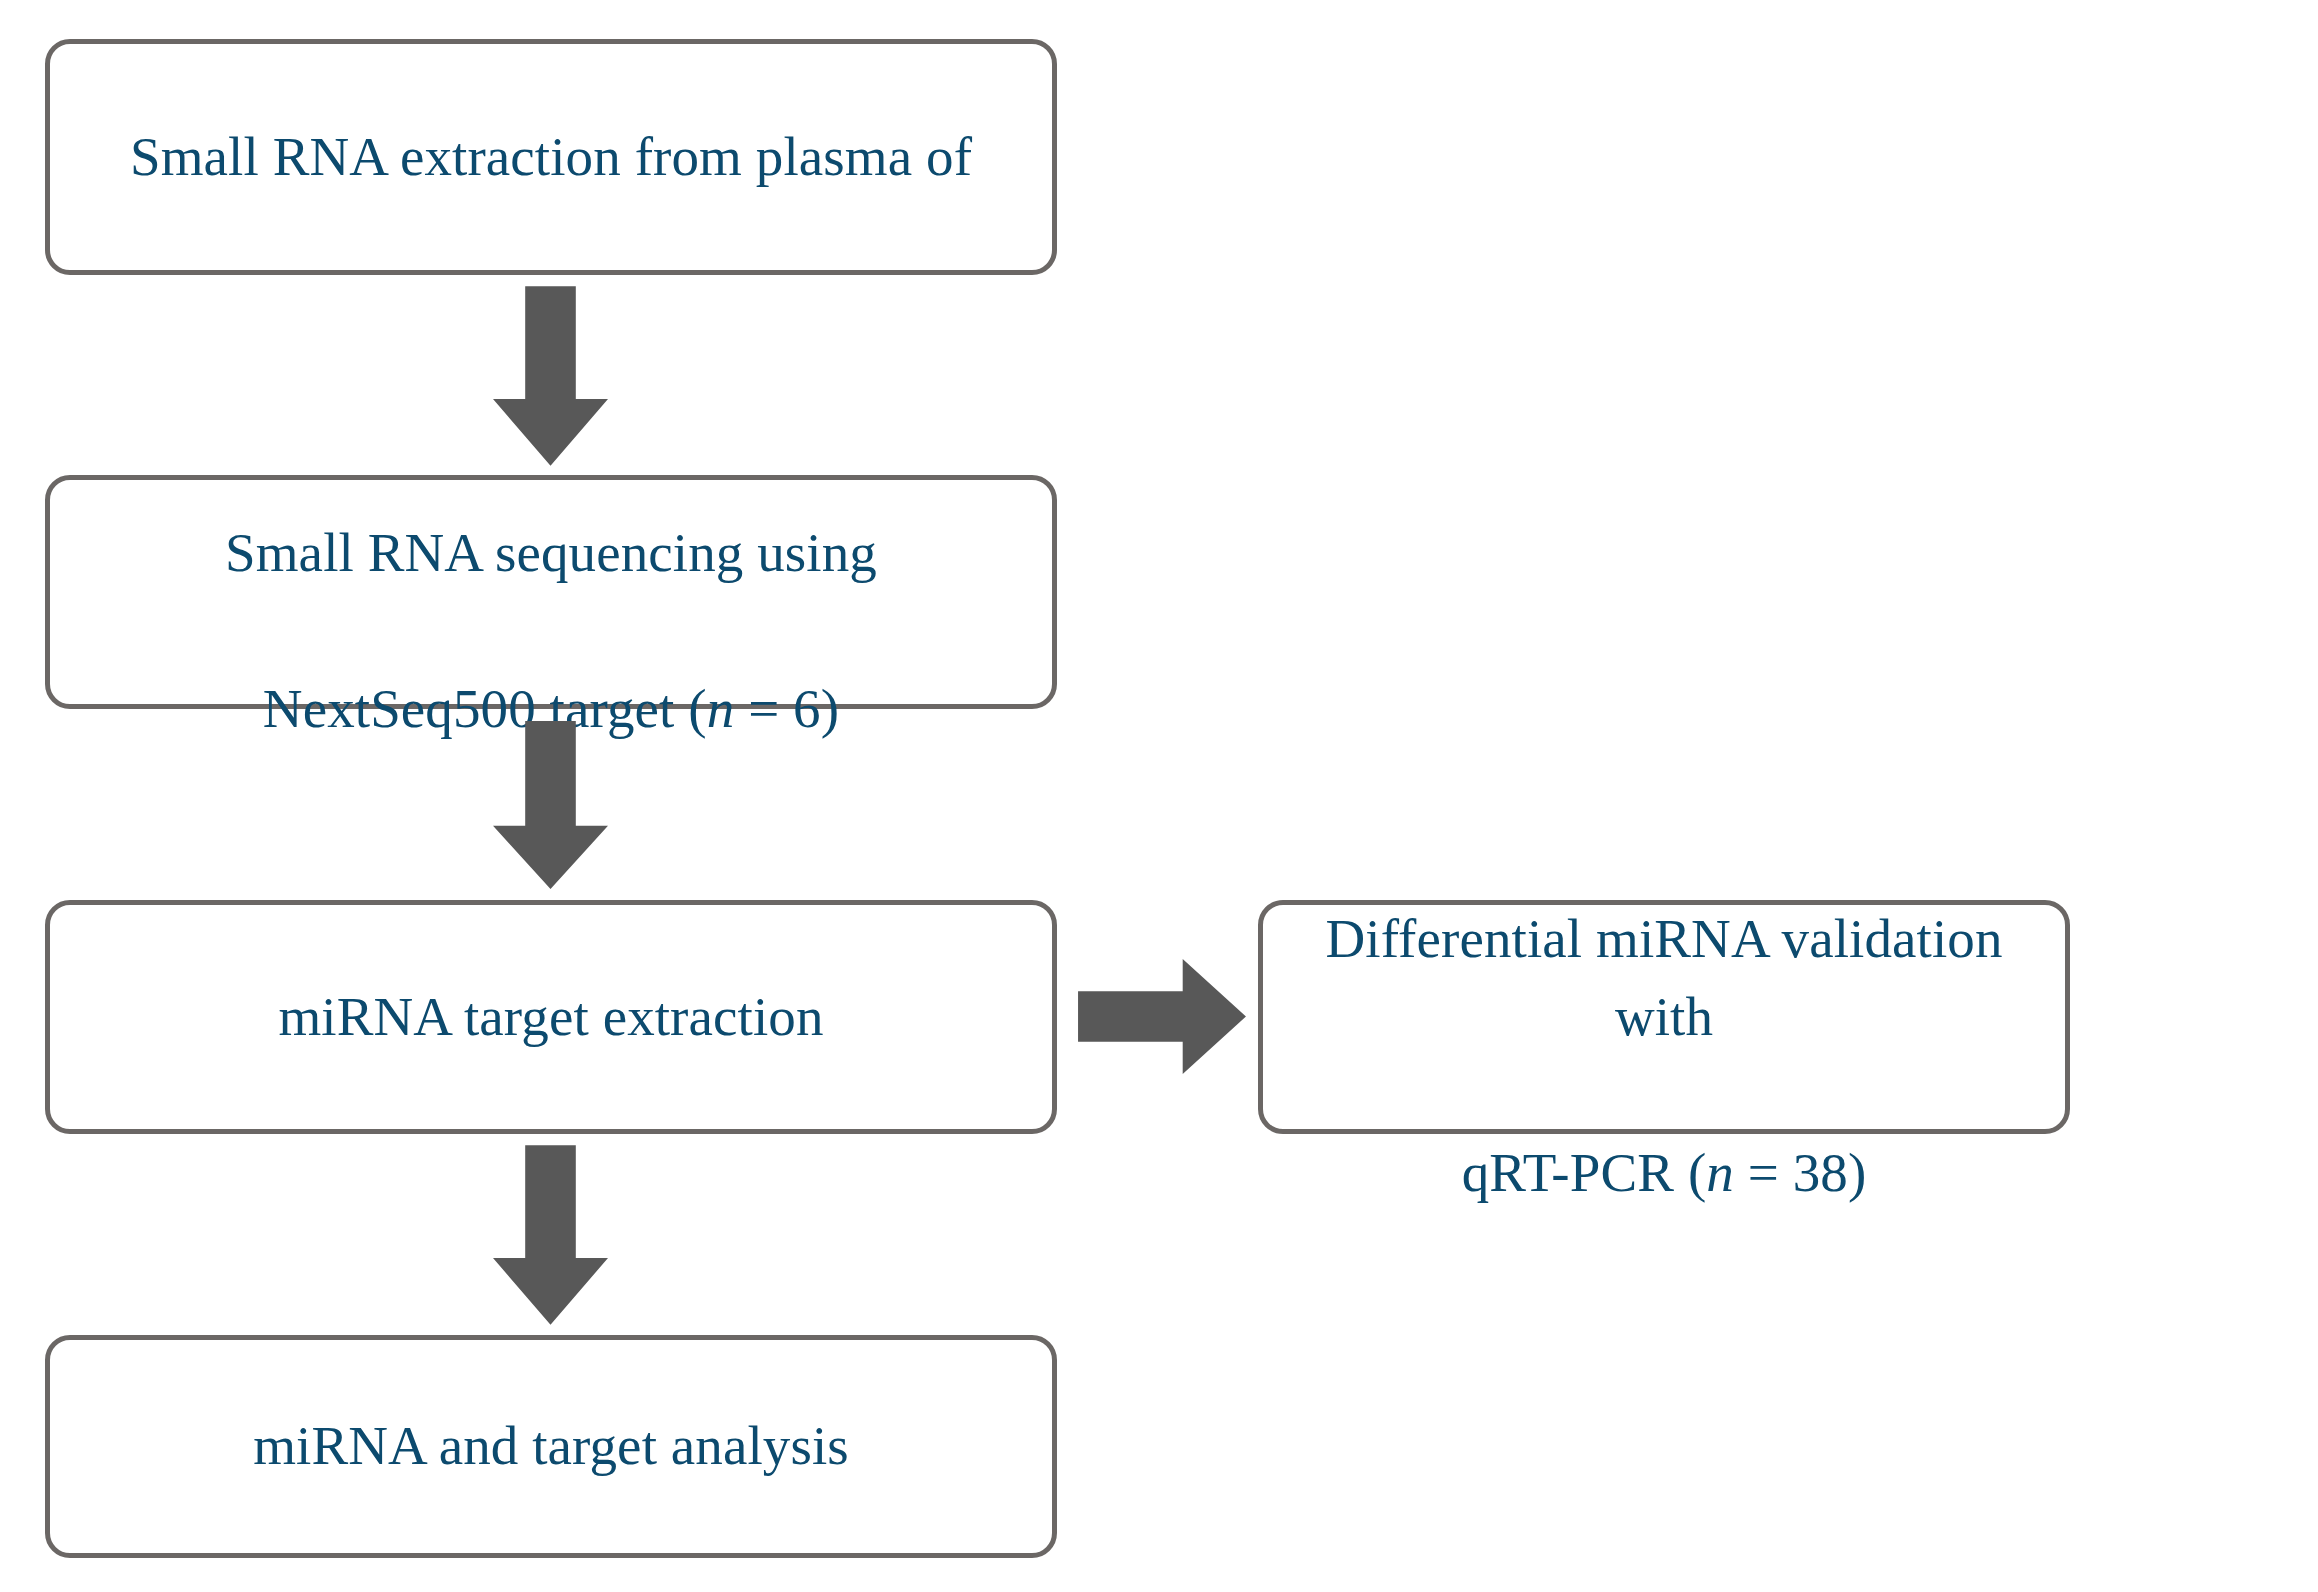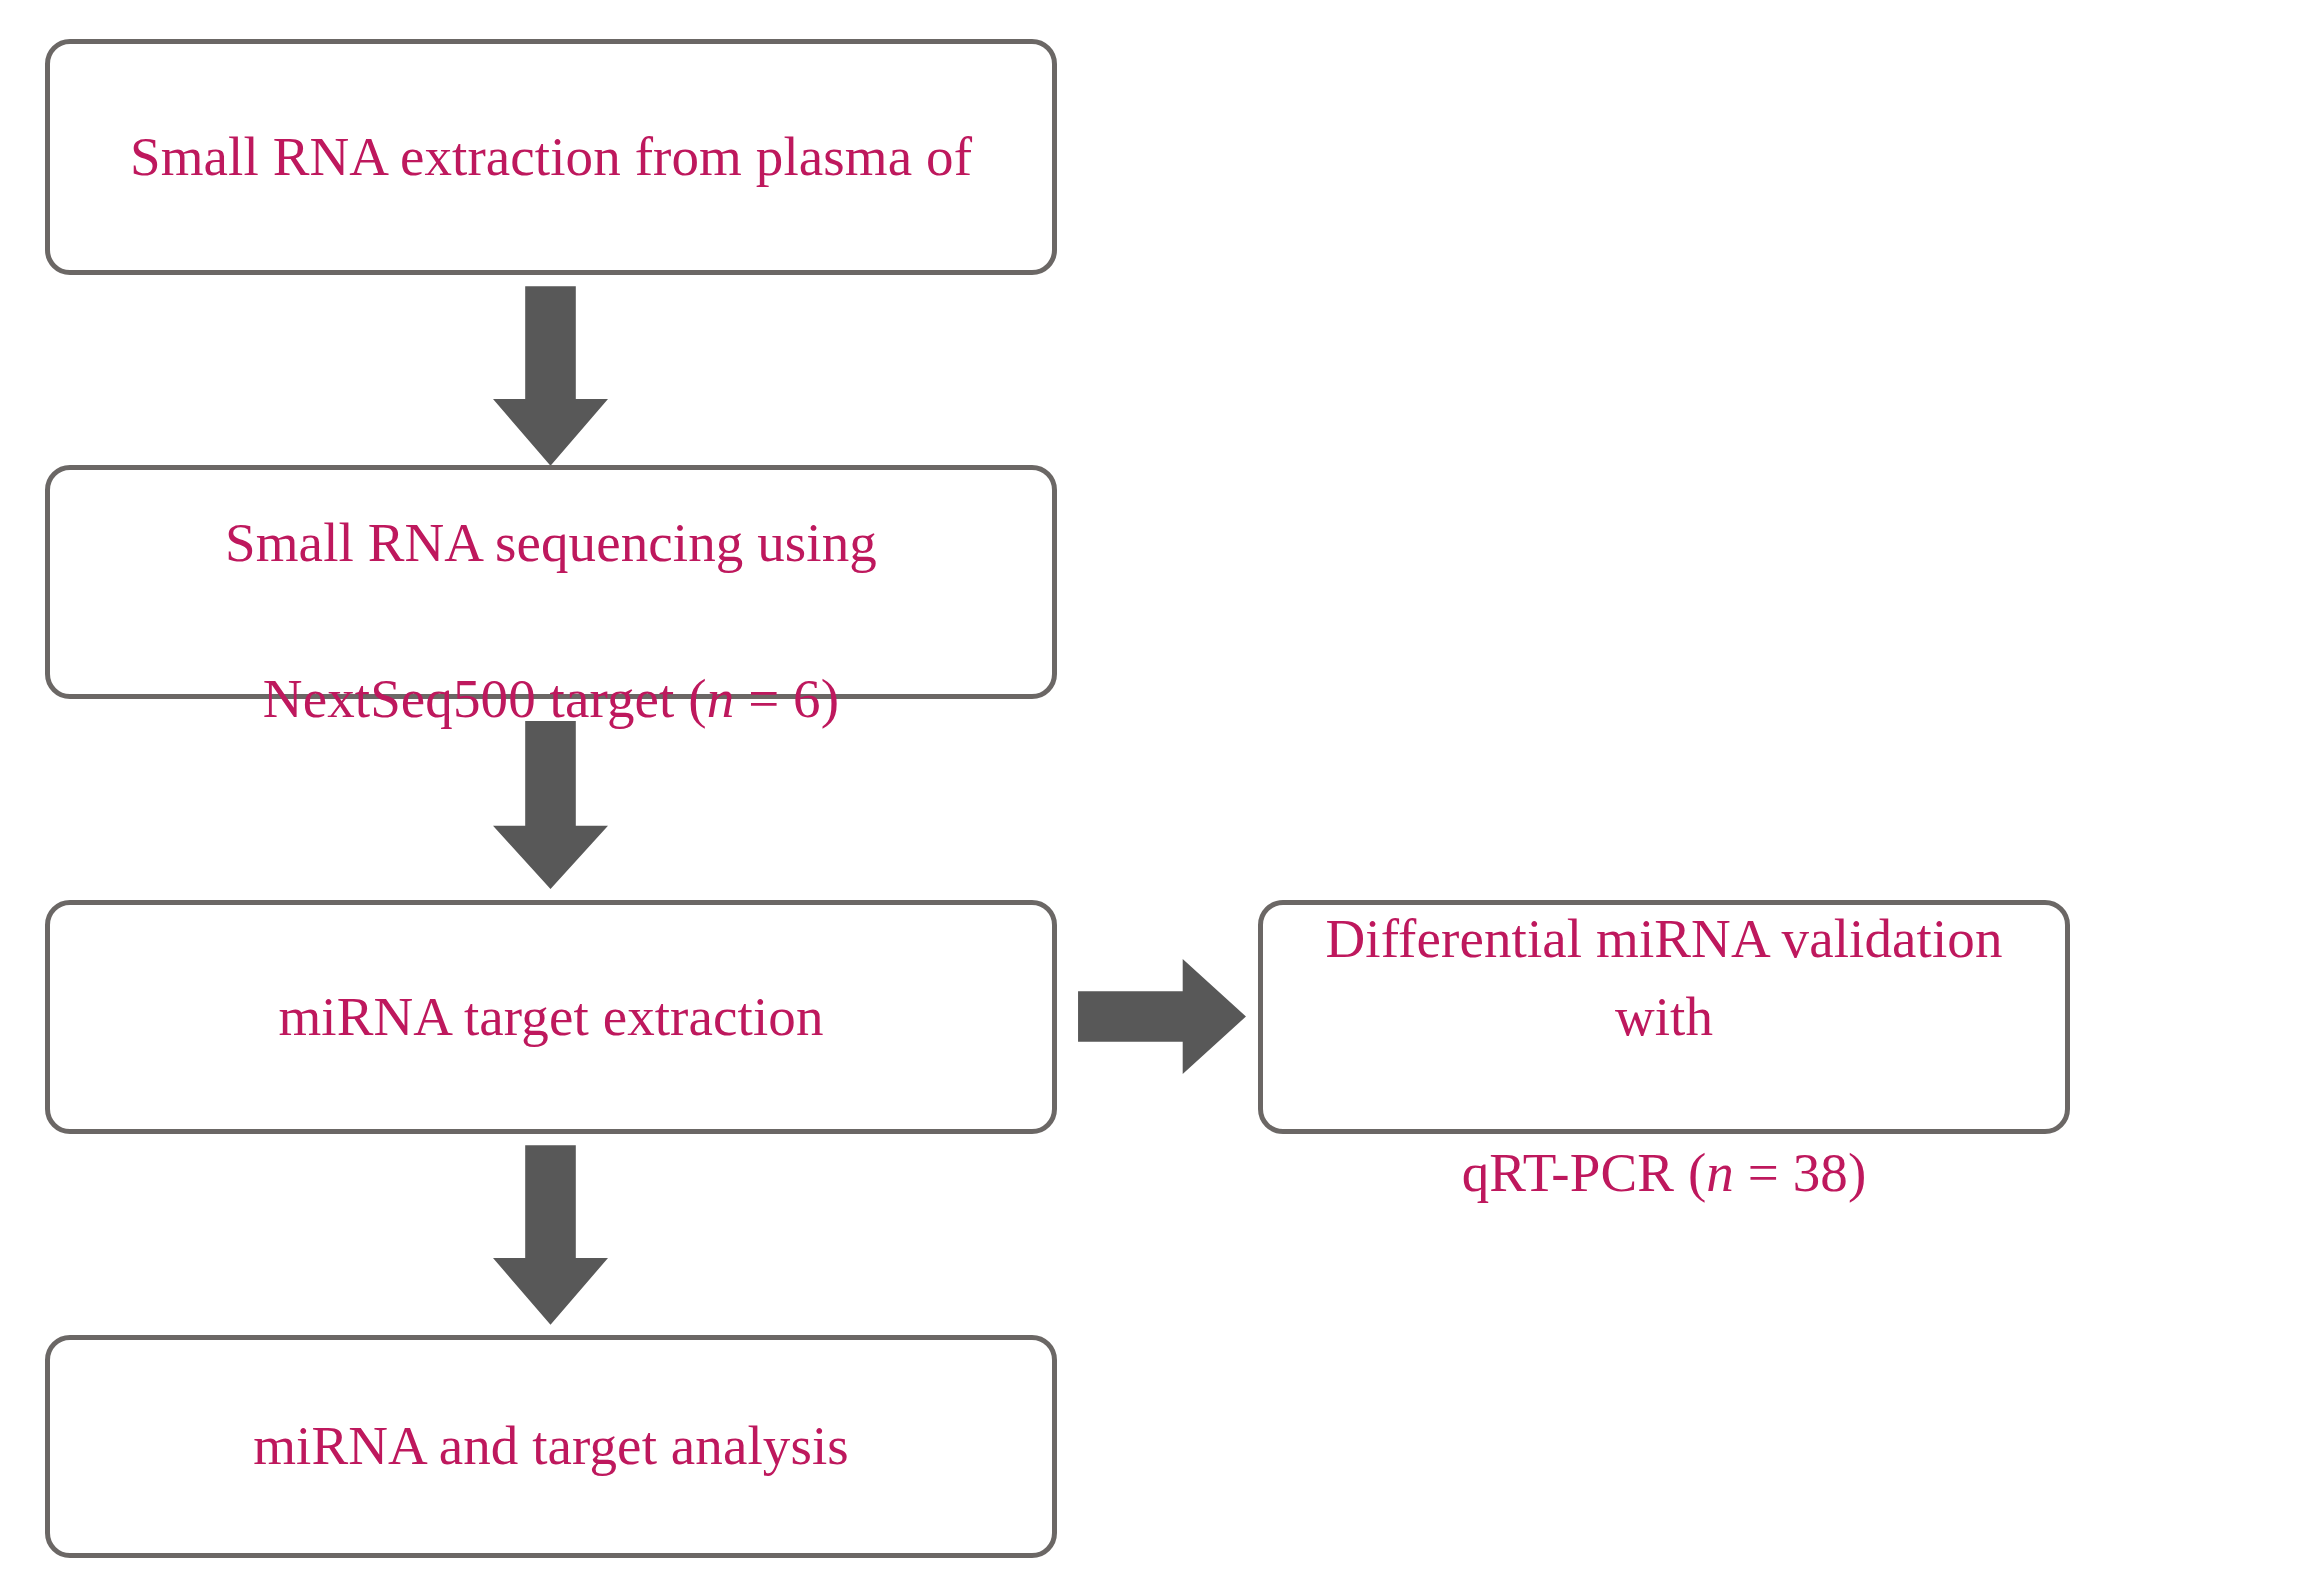--- a/index.html
+++ b/index.html
@@ -40,7 +40,7 @@
   .node-label {
     font-size: 55px;
     line-height: 1.42;
-    color: #be185d;
+    color: #0c4a6e;
     letter-spacing: 0.1px;
     padding: 0 23px;
     white-space: pre-line;

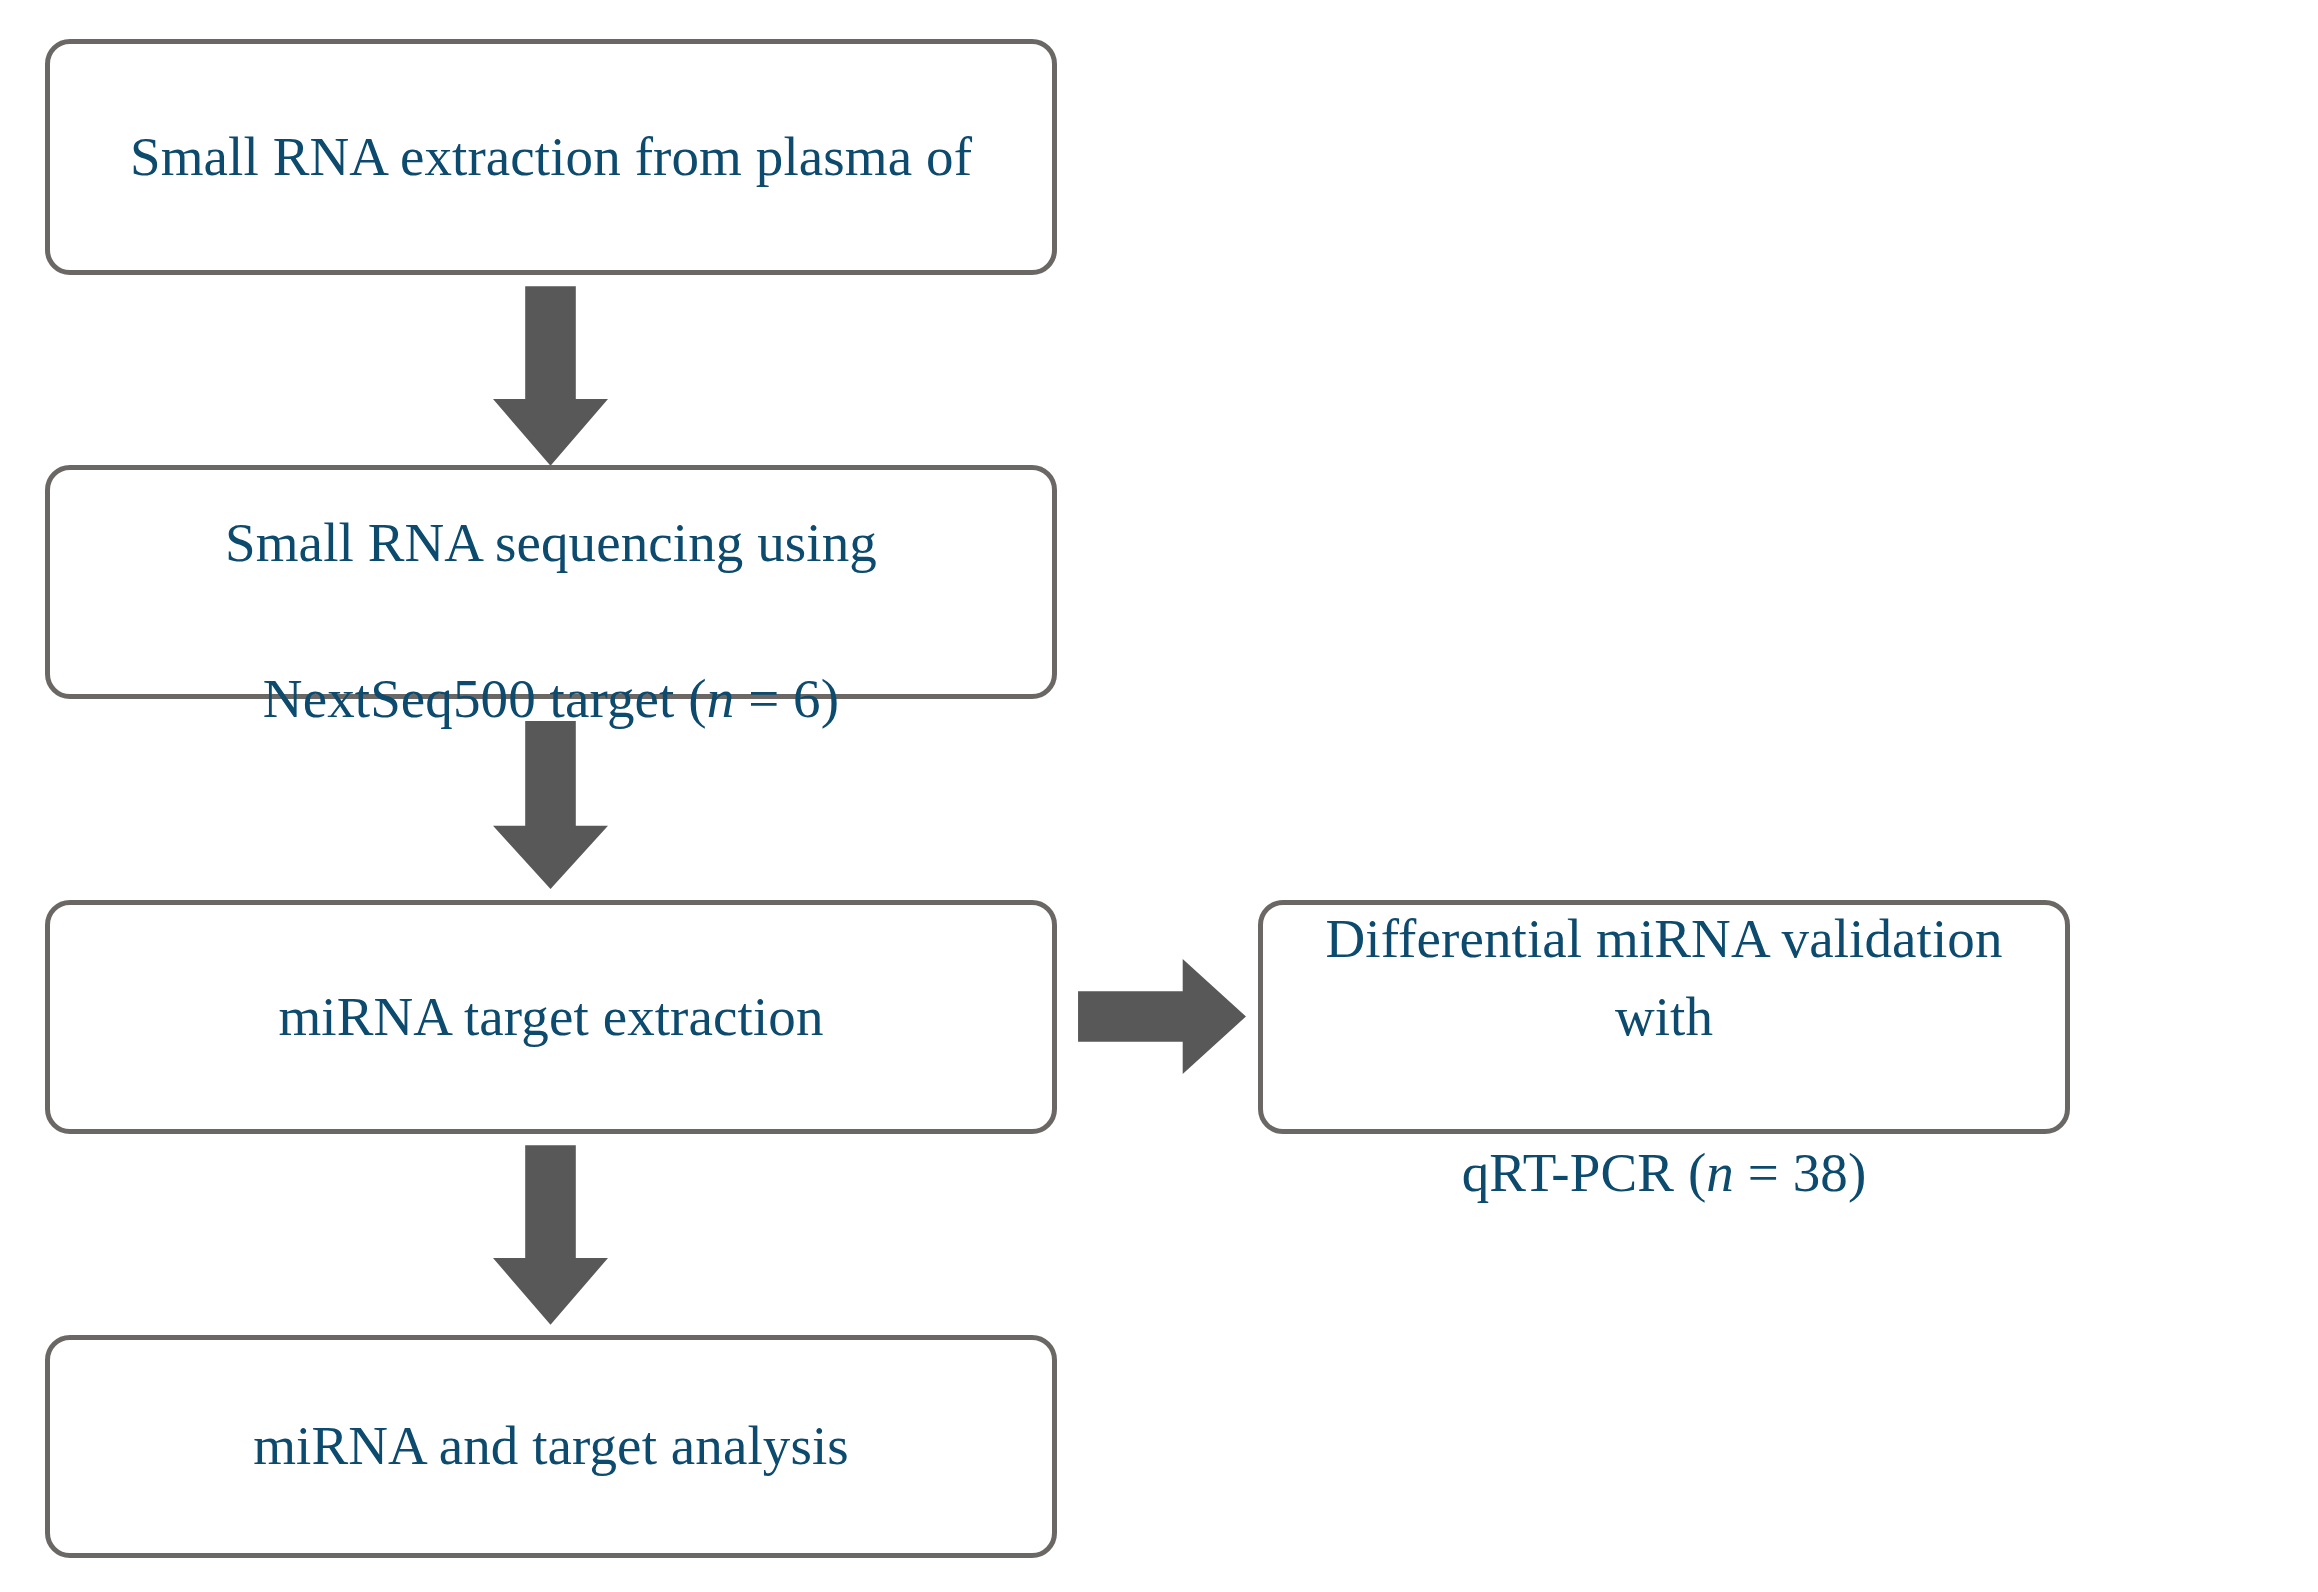--- a/index.html
+++ b/index.html
@@ -52,7 +52,7 @@
 
   
   #node-extraction { left: 45px;  top: 39px;   width: 1012px; height: 236px; }
-  #node-sequencing { left: 45px;  top: 465px;  width: 1012px; height: 234px; }
+  #node-sequencing { left: 45px;  top: 475px;  width: 1012px; height: 234px; }
   #node-prediction { left: 45px;  top: 900px; width: 1012px; height: 234px; }
   #node-validation { left: 1258px;top: 900px; width: 812px; height: 234px; }
   #node-analysis   { left: 45px;  top: 1335px; width: 1012px; height: 223px; }

